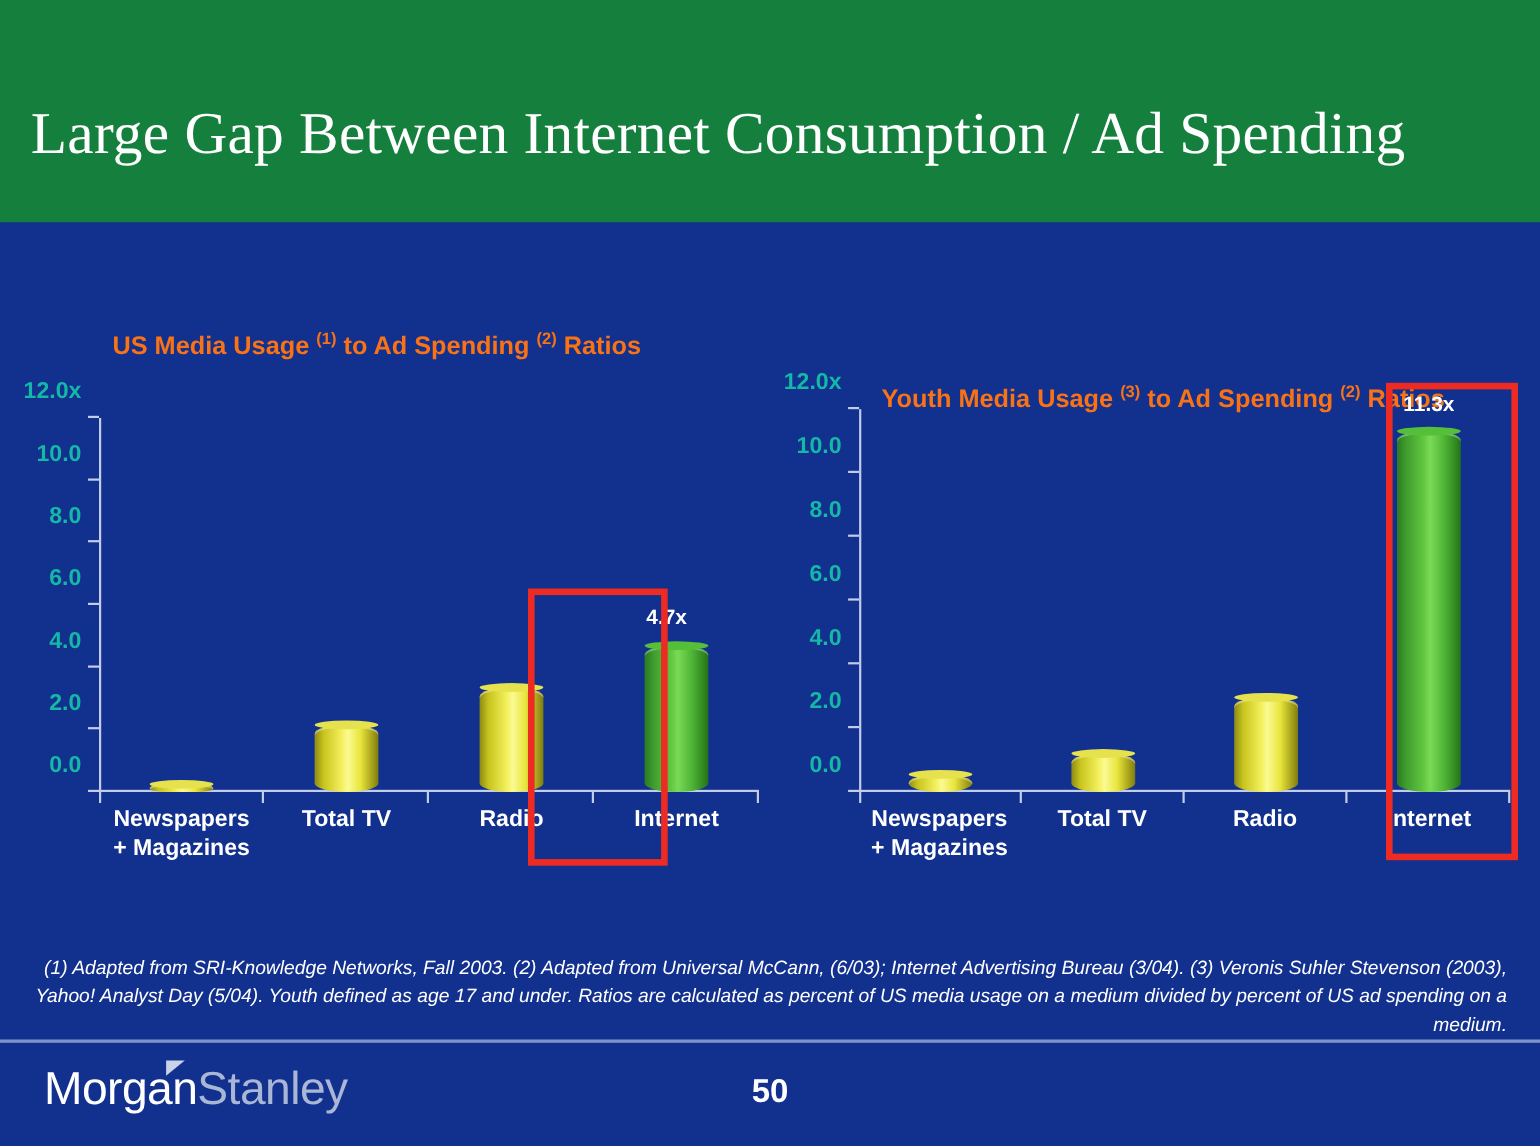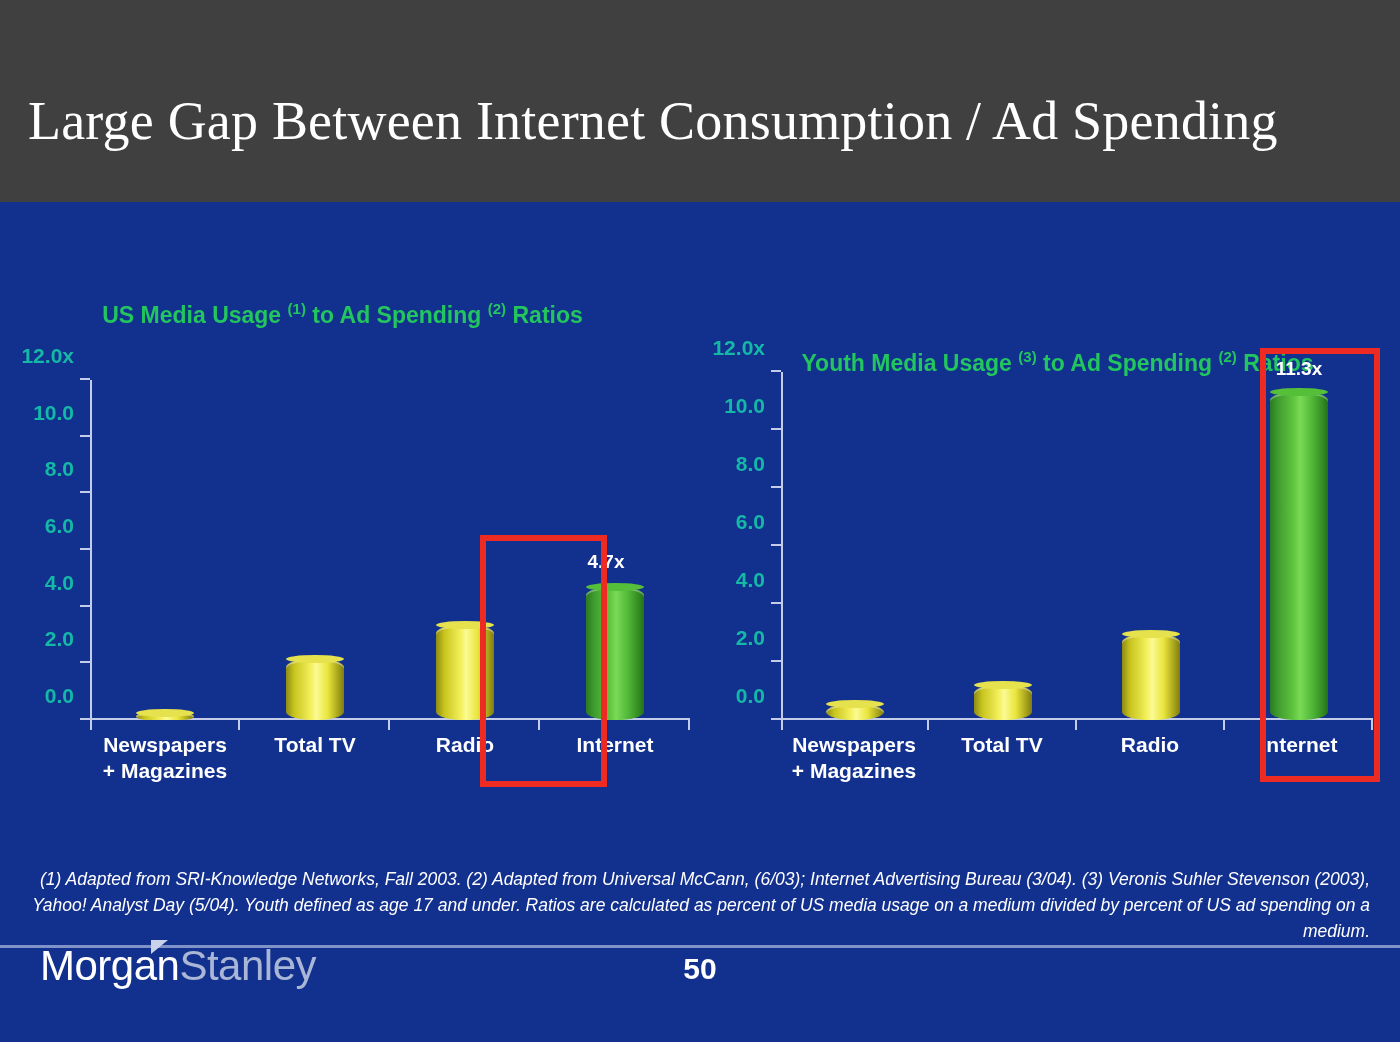--- a/index.html
+++ b/index.html
@@ -14,7 +14,7 @@
   
   .header{
     position:absolute;left:0;top:0;width:1400px;height:202px;
-    background:#404040;
+    background:#15803d;
   }
   .header-title{
     position:absolute;left:28px;top:90px;

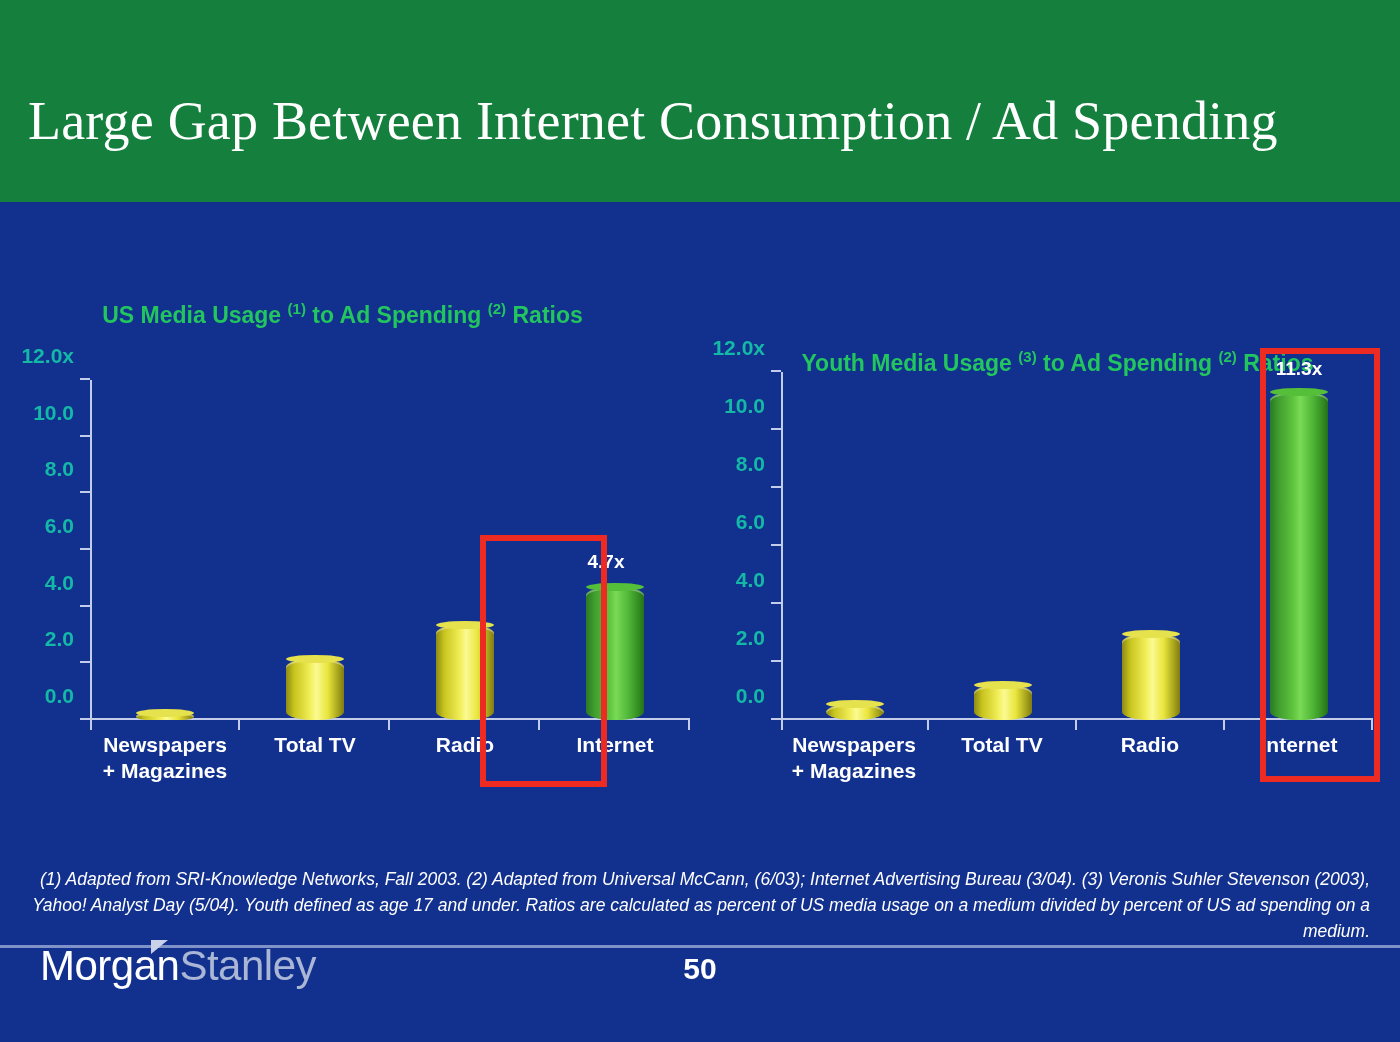--- a/index.html
+++ b/index.html
@@ -31,7 +31,7 @@
   .panel-title{
     position:absolute;width:100%;text-align:center;
     top:88px;
-    font-size:23px;font-weight:bold;color:#22c55e;
+    font-size:23px;font-weight:bold;color:#f97316;
     line-height:34px;
   }
   .panel-left .panel-title{top:90px;padding-right:30px;box-sizing:border-box;}

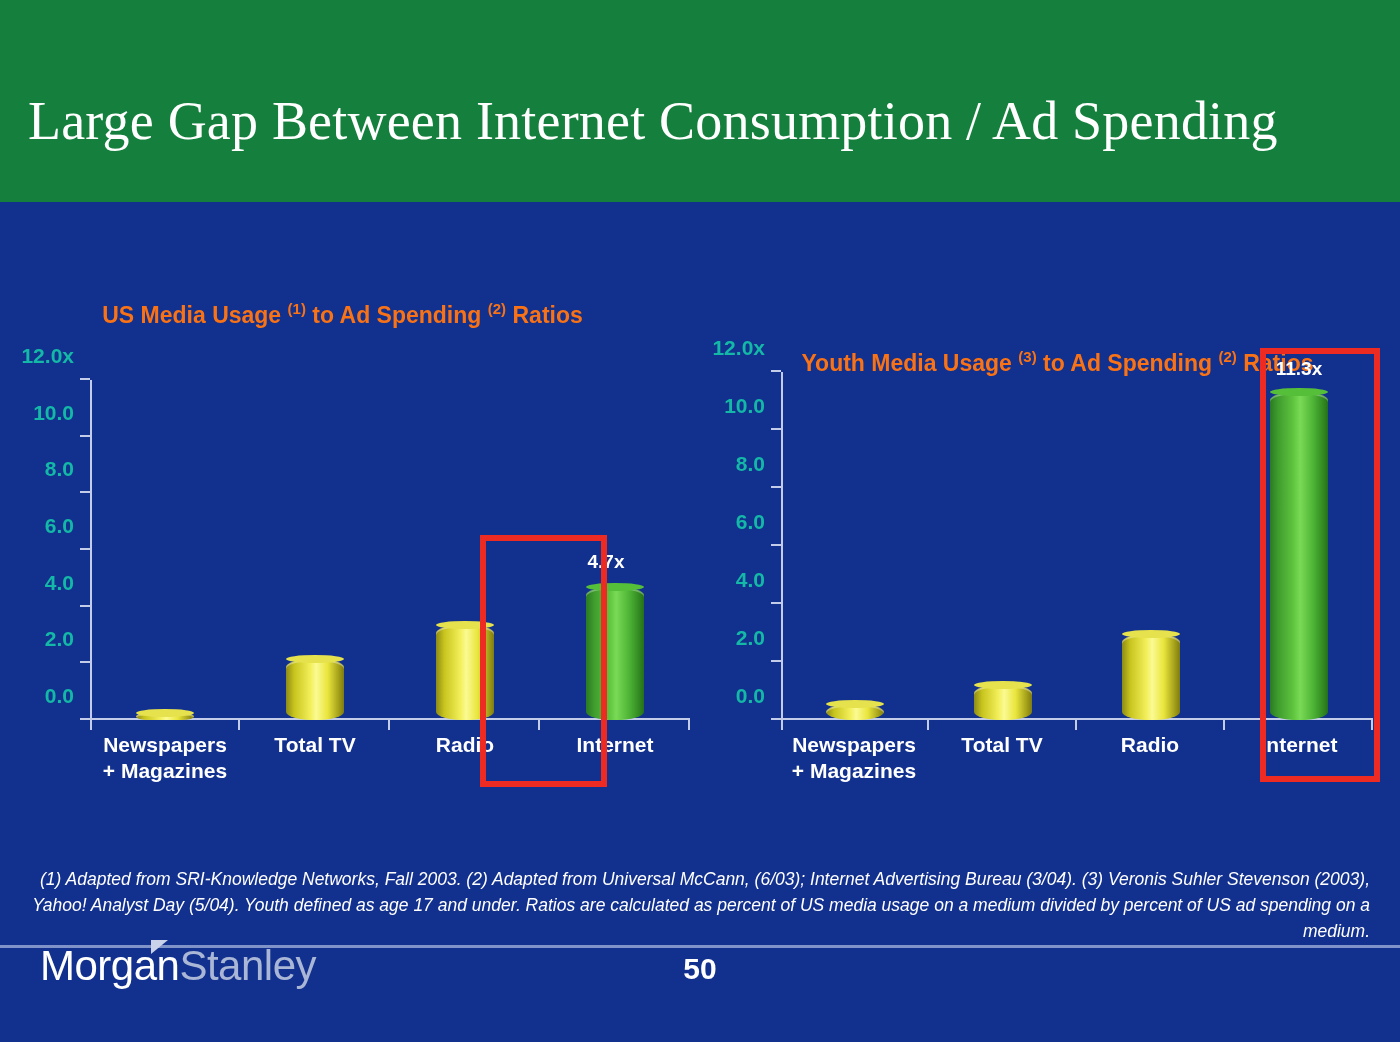--- a/index.html
+++ b/index.html
@@ -111,7 +111,7 @@
   .rule-bottom{top:945px;}
 
   
-  .bottombar{position:absolute;left:0;top:924px;width:1400px;height:94px;}
+  .bottombar{position:absolute;left:0;top:948px;width:1400px;height:94px;}
   .ms-logo{
     position:absolute;left:40px;top:18px;
     font-family:"Liberation Sans", sans-serif;

